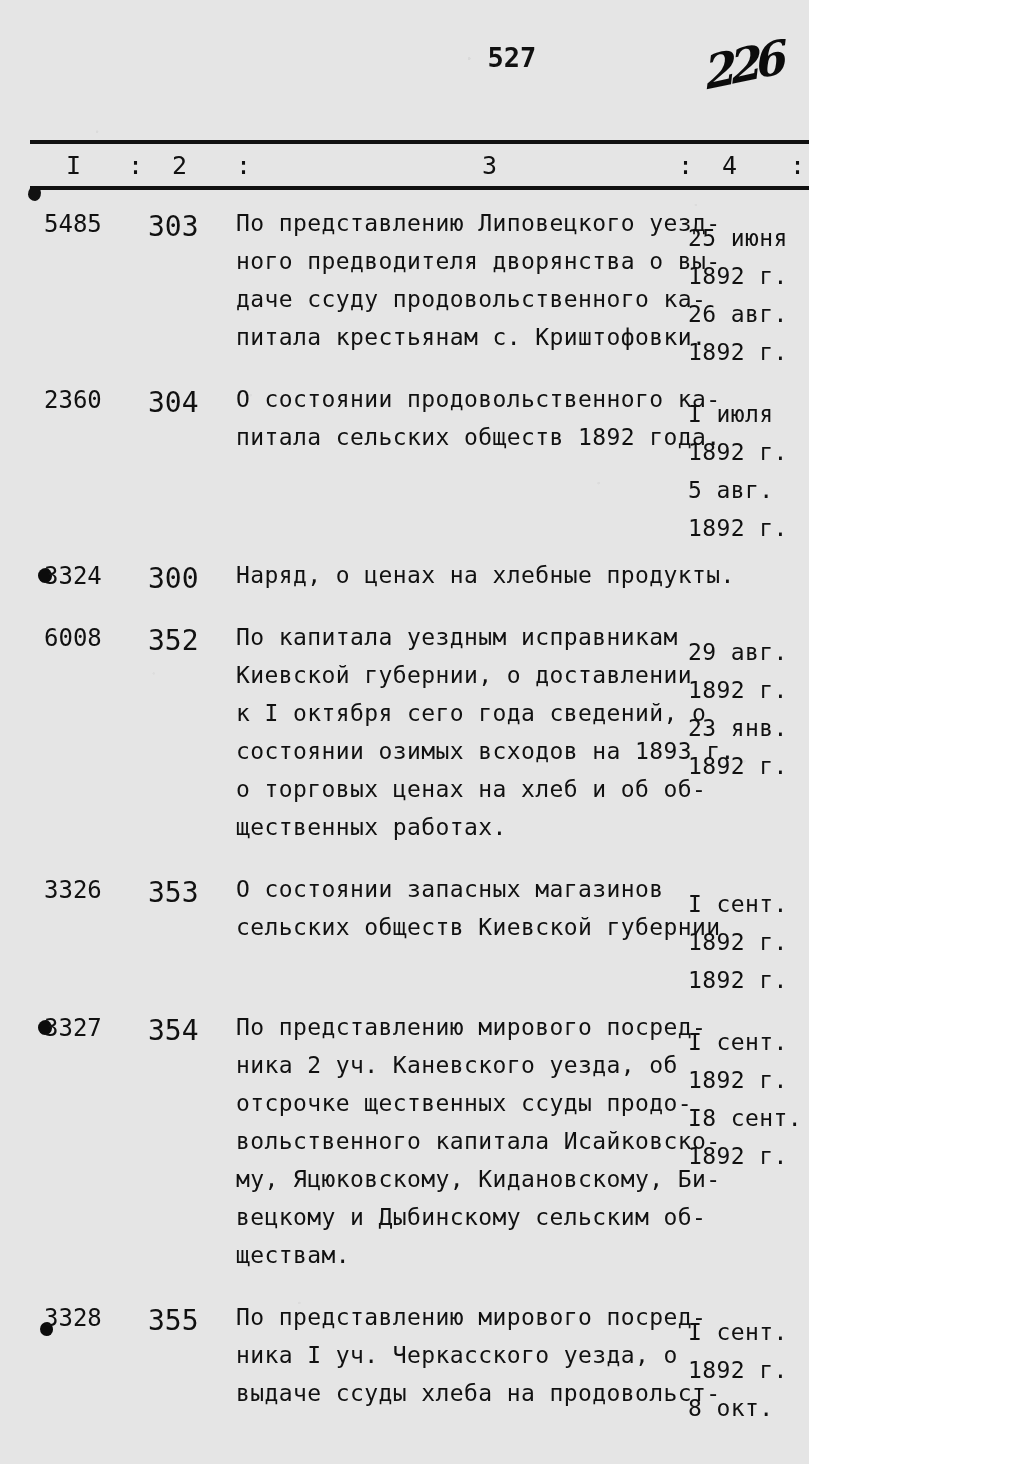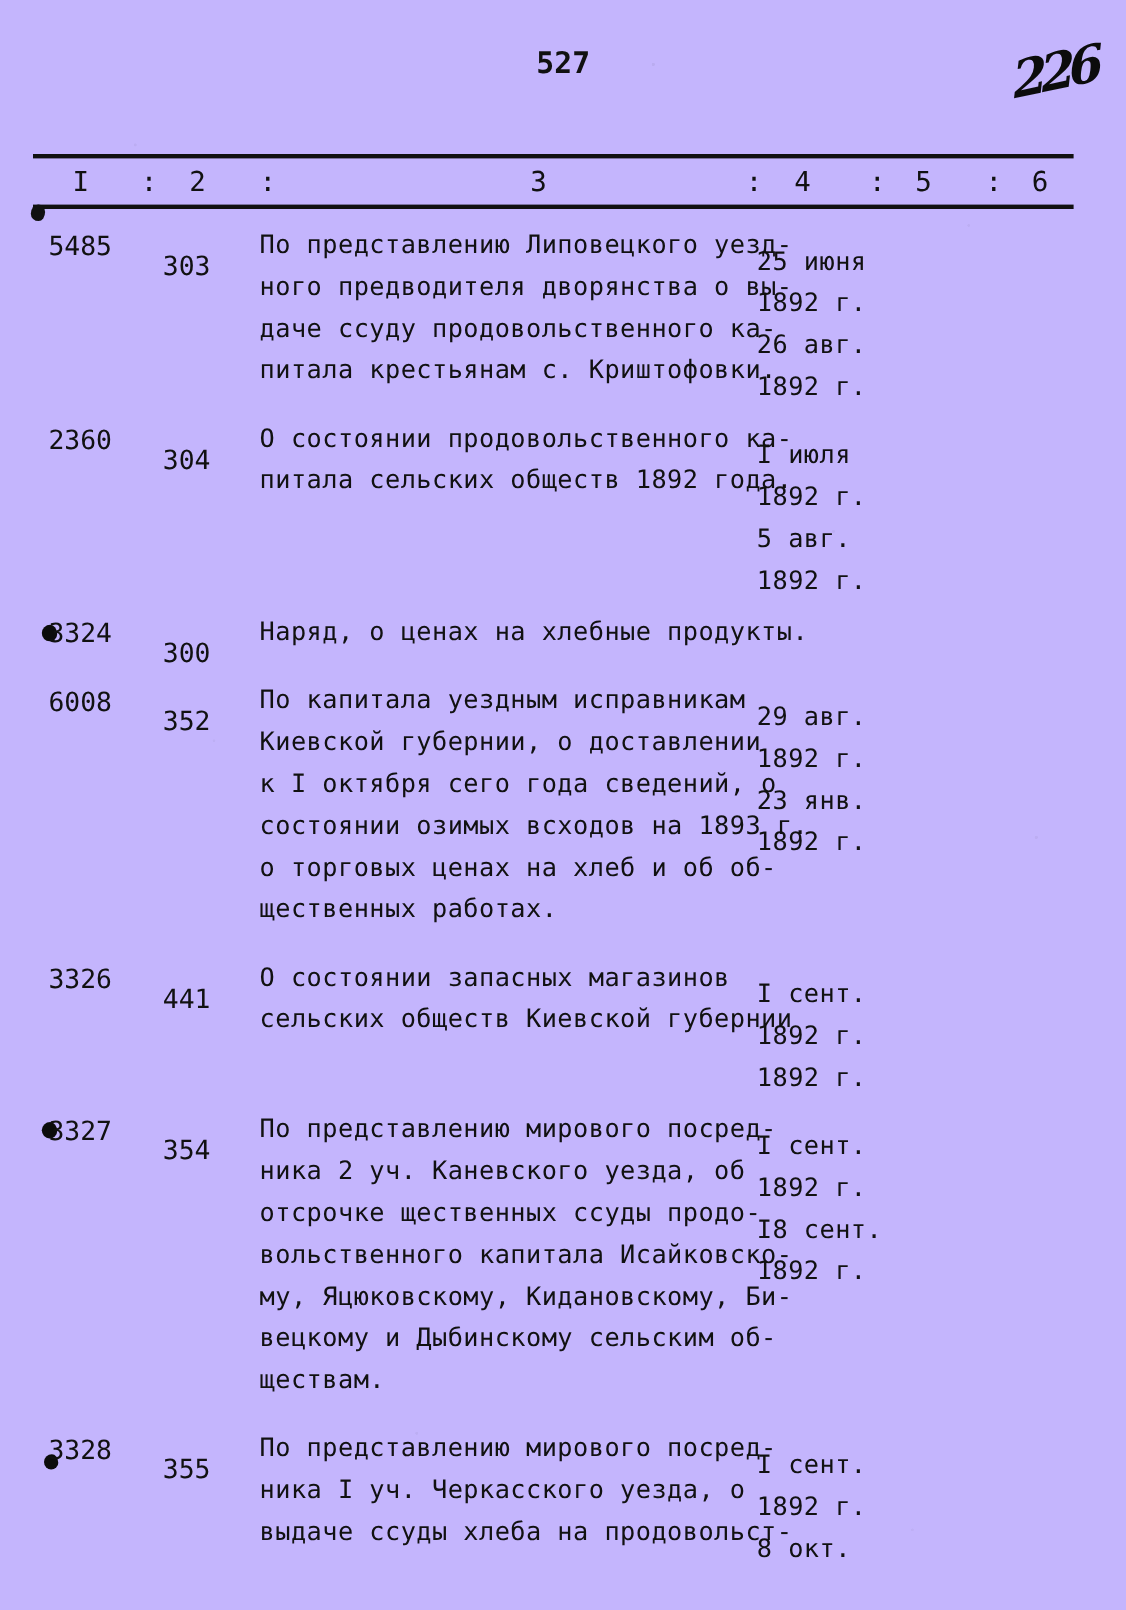--- a/index.html
+++ b/index.html
@@ -15,9 +15,9 @@
 
   .page {
     position: relative;
-    width: 1024px;
+    width: 809px;
     height: 1464px;
-    background: #c4b5fd;
+    background: #e5e5e5;
     overflow: hidden;
   }
 

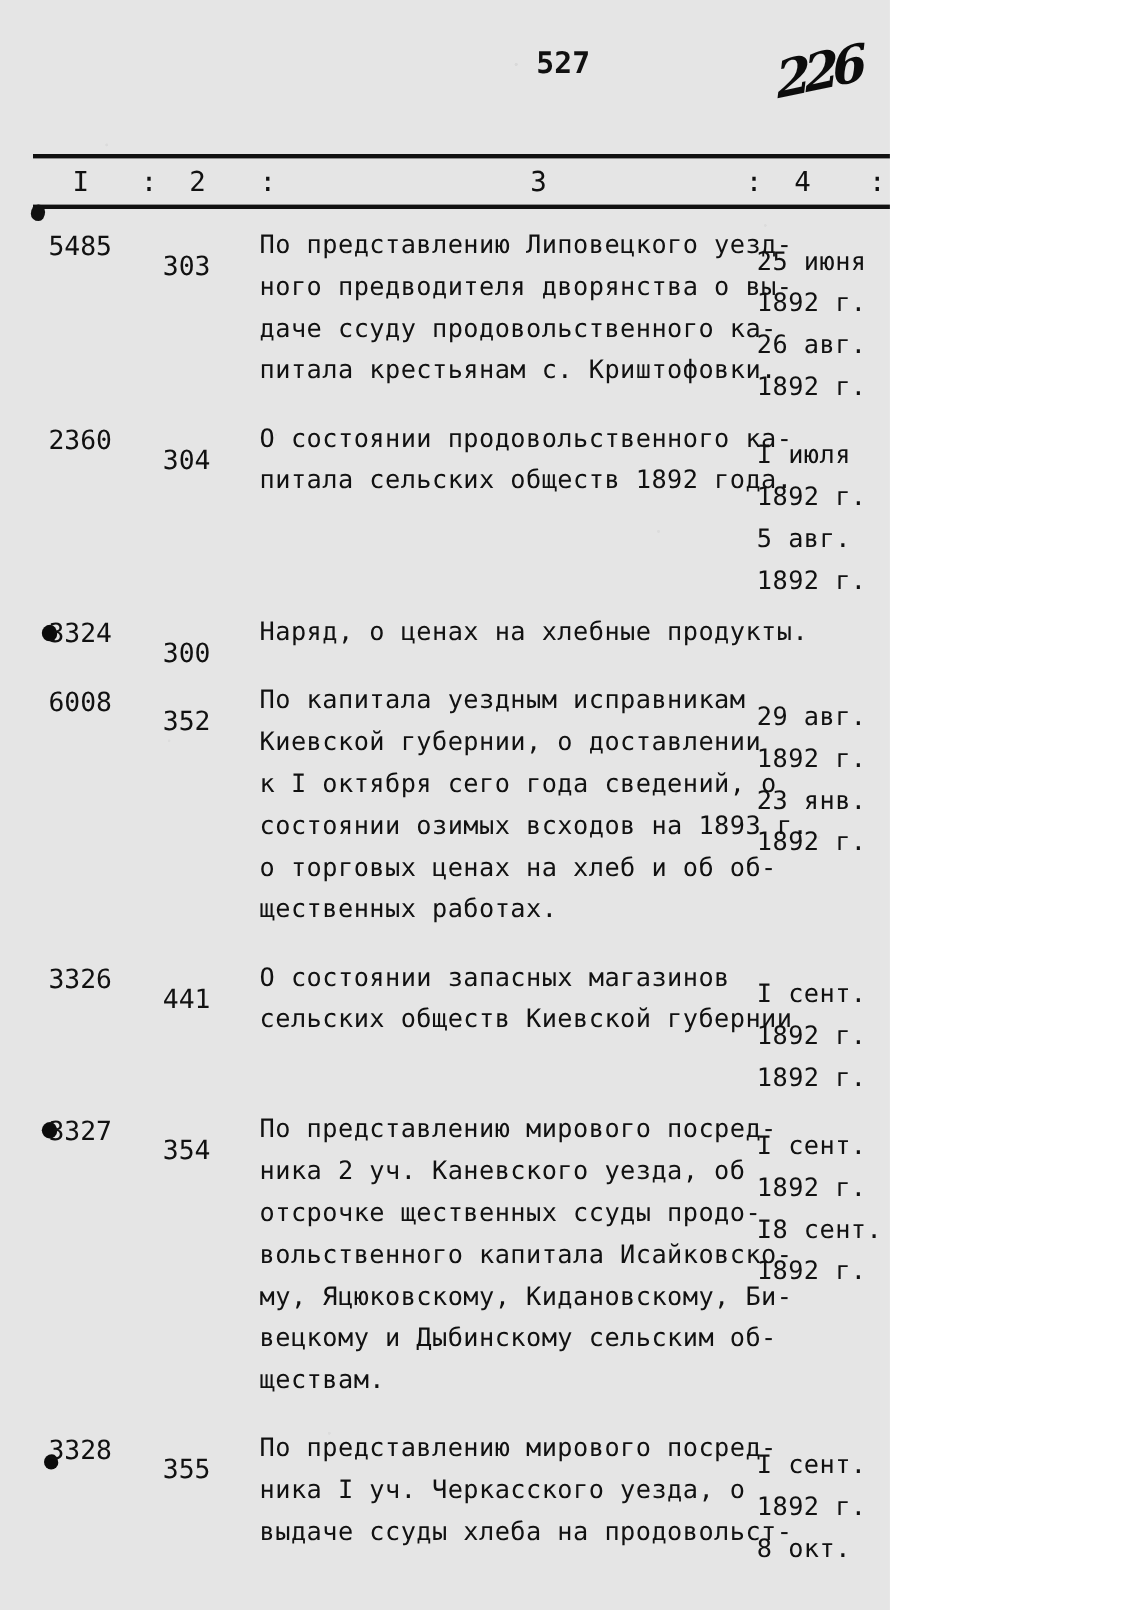--- a/index.html
+++ b/index.html
@@ -130,8 +130,7 @@
     position: absolute;
     left: 148px;
     top: 0;
-    font-size: 24px;
-    margin-top: 18px;
+    font-size: 28px;
   }
   .col-desc {
     position: absolute;

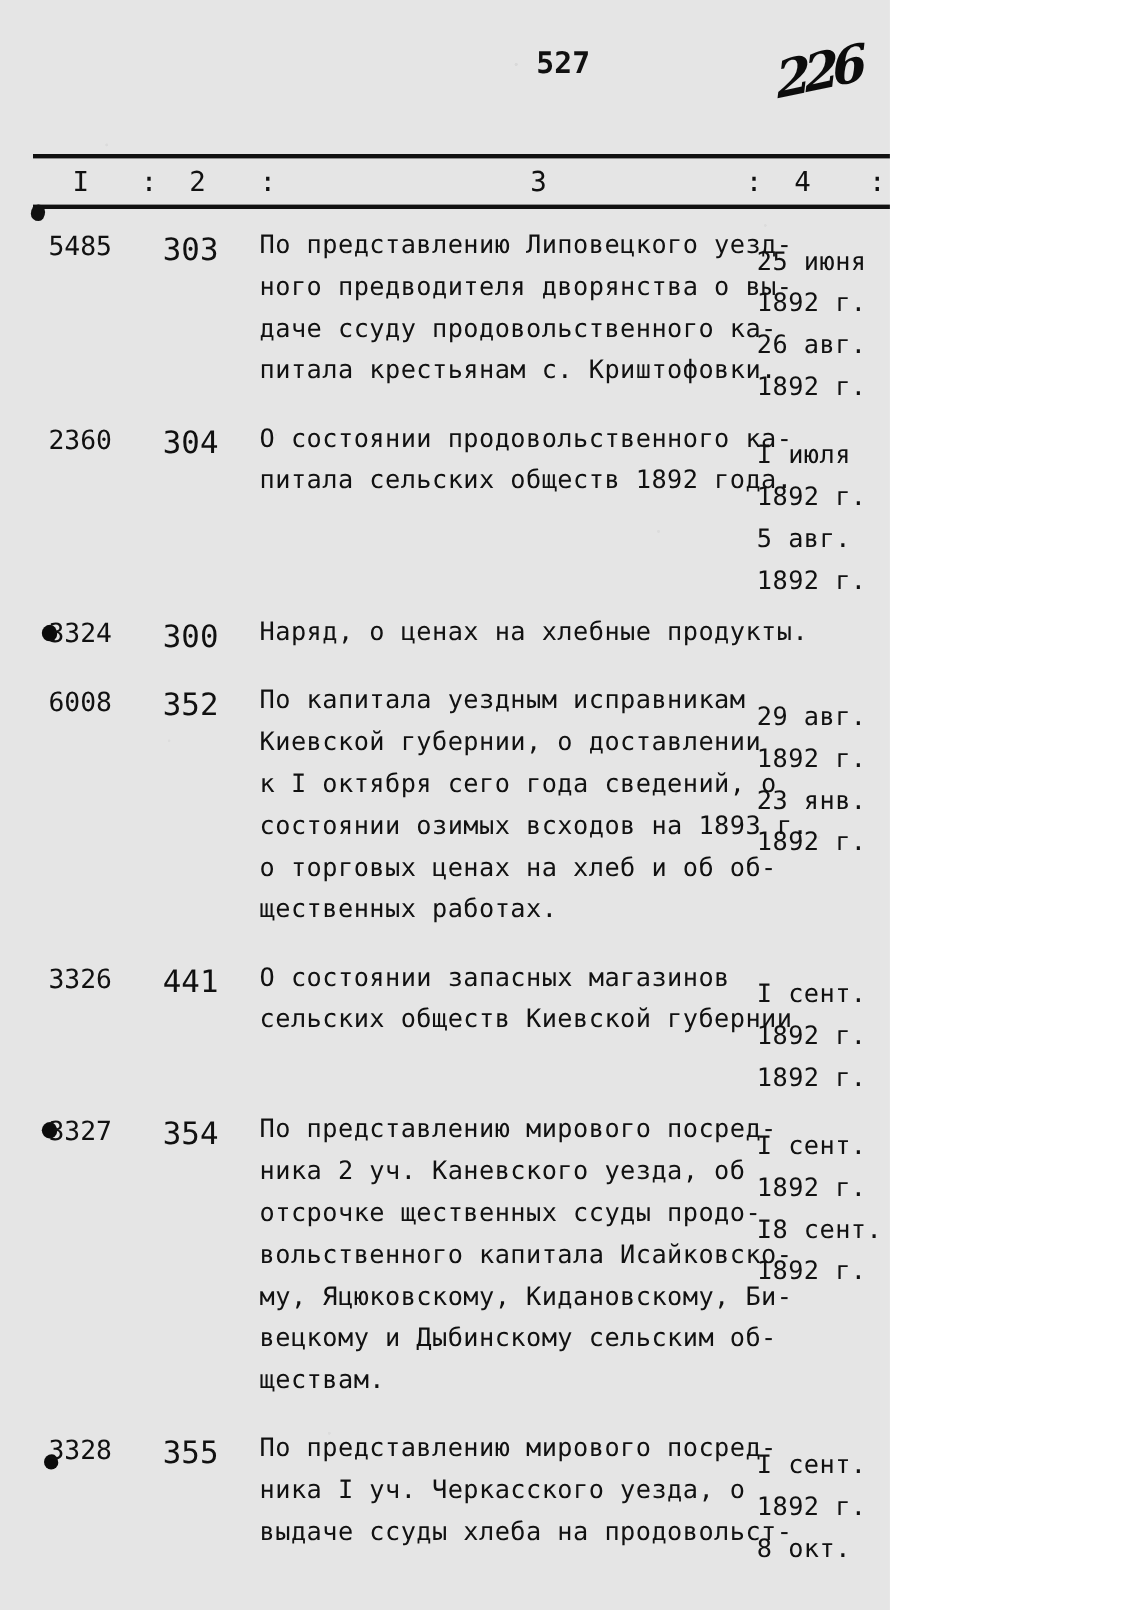--- a/index.html
+++ b/index.html
@@ -268,7 +268,7 @@
       <div class="entry">
         <div class="entry-line">
           <span class="col-num1">3326</span>
-          <span class="col-num2">441</span>
+          <span class="col-num2">353</span>
           <span class="col-desc">О состоянии запасных магазинов</span>
           <span class="col-date">I сент.</span>
         </div>

